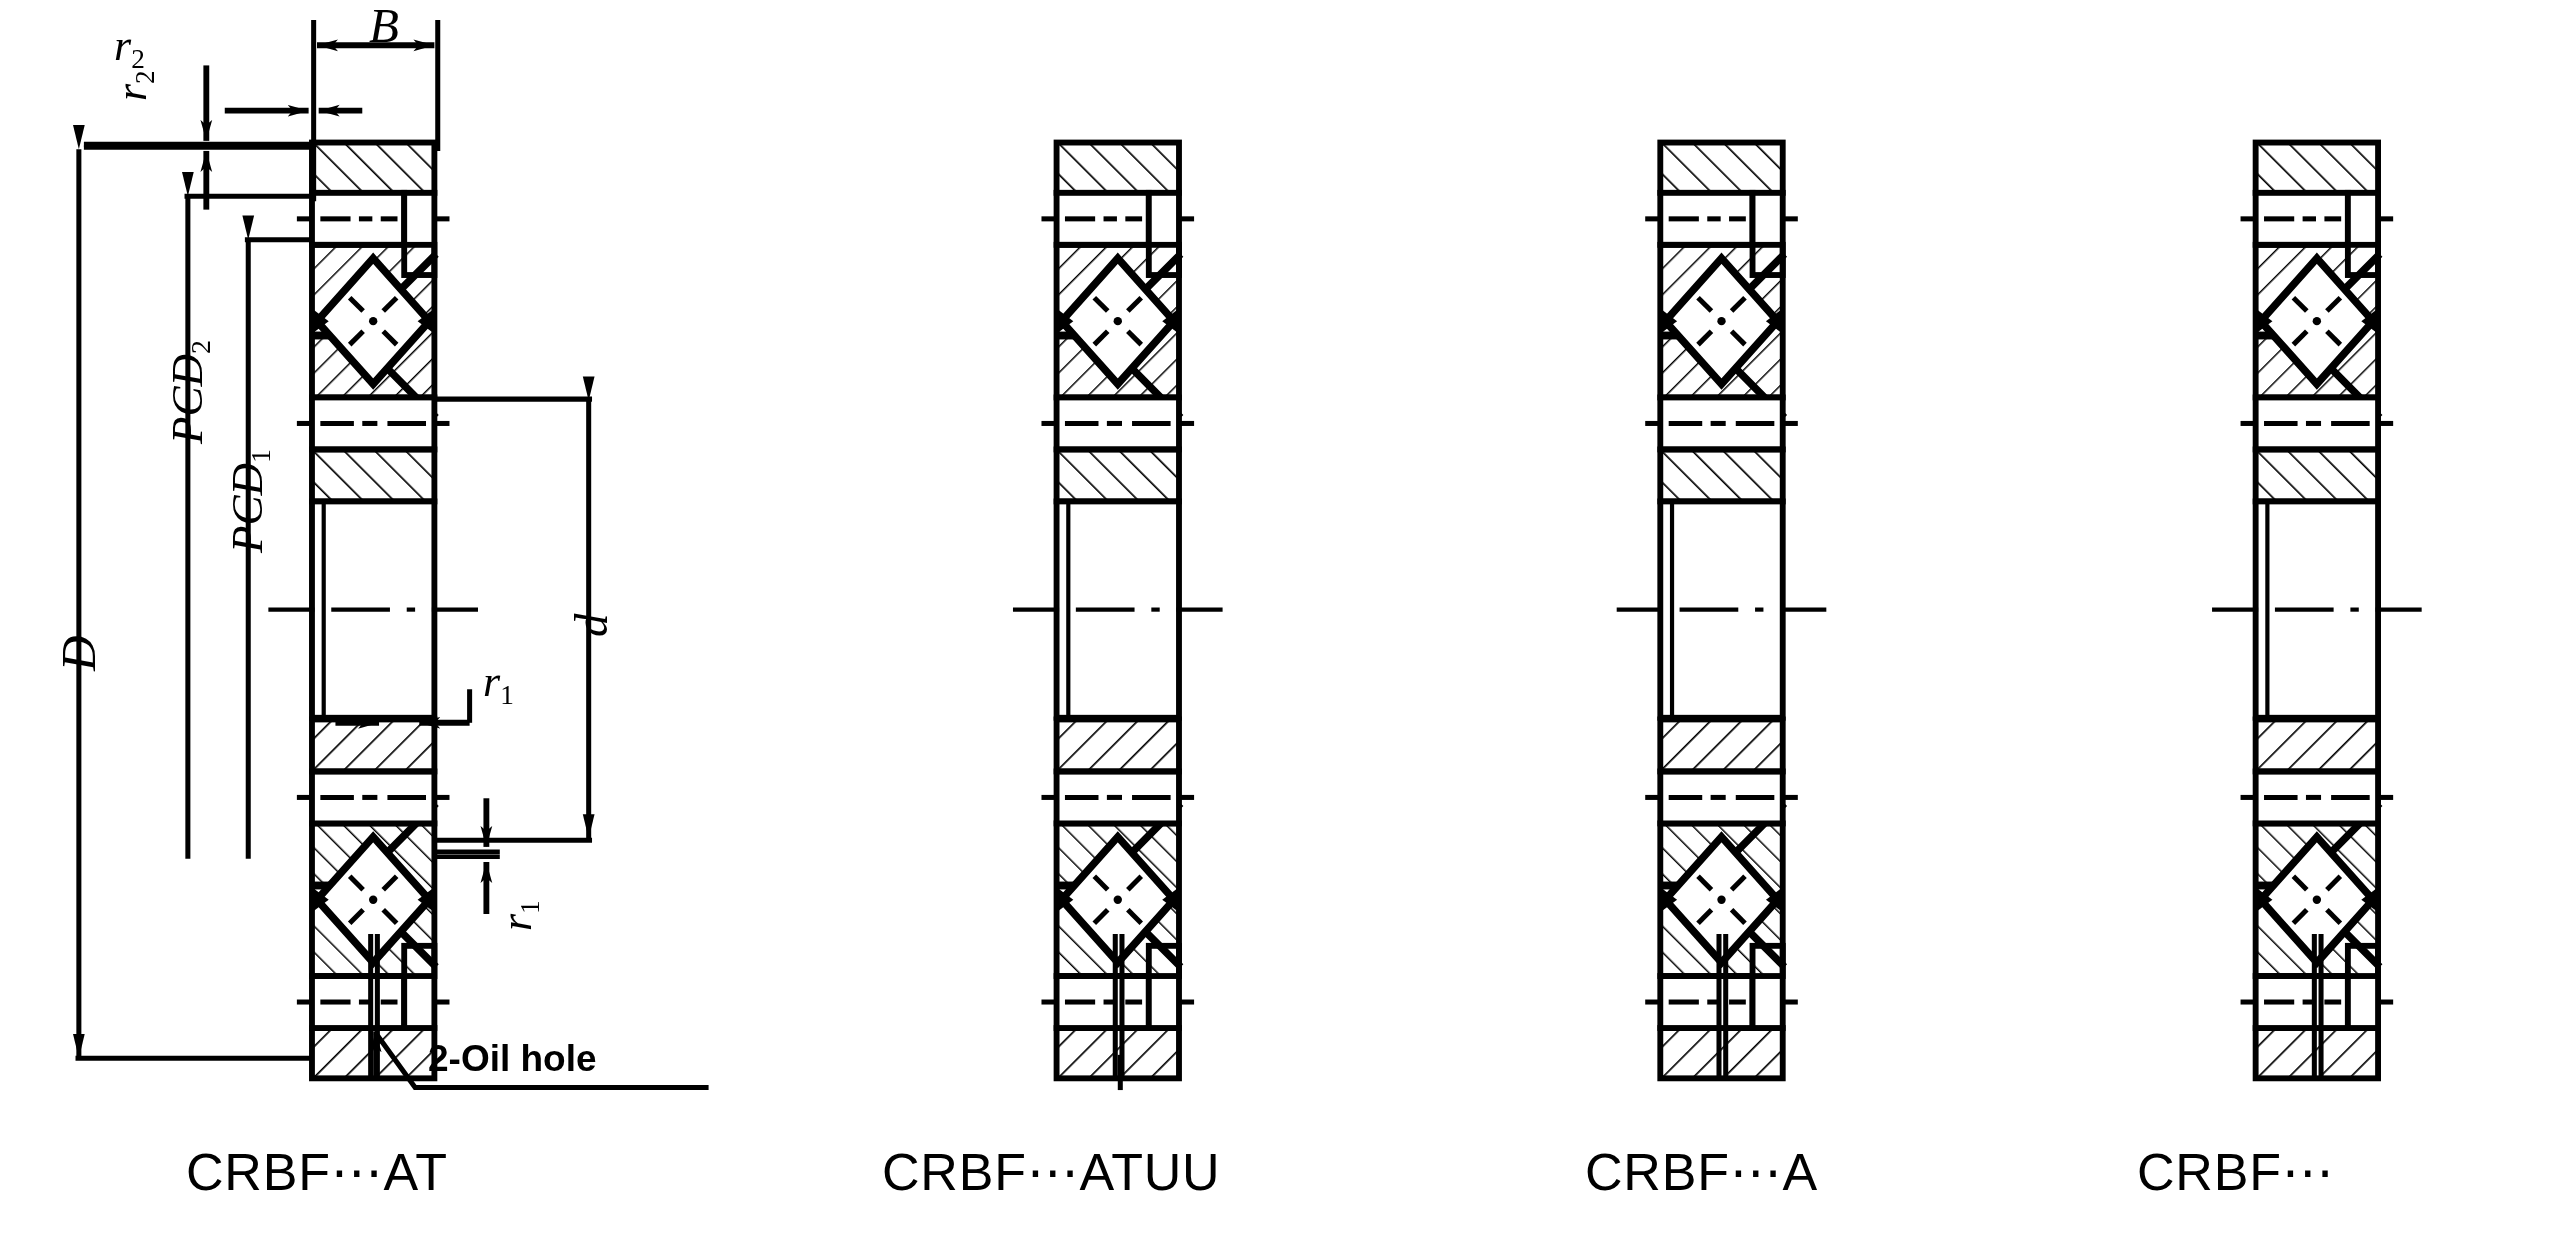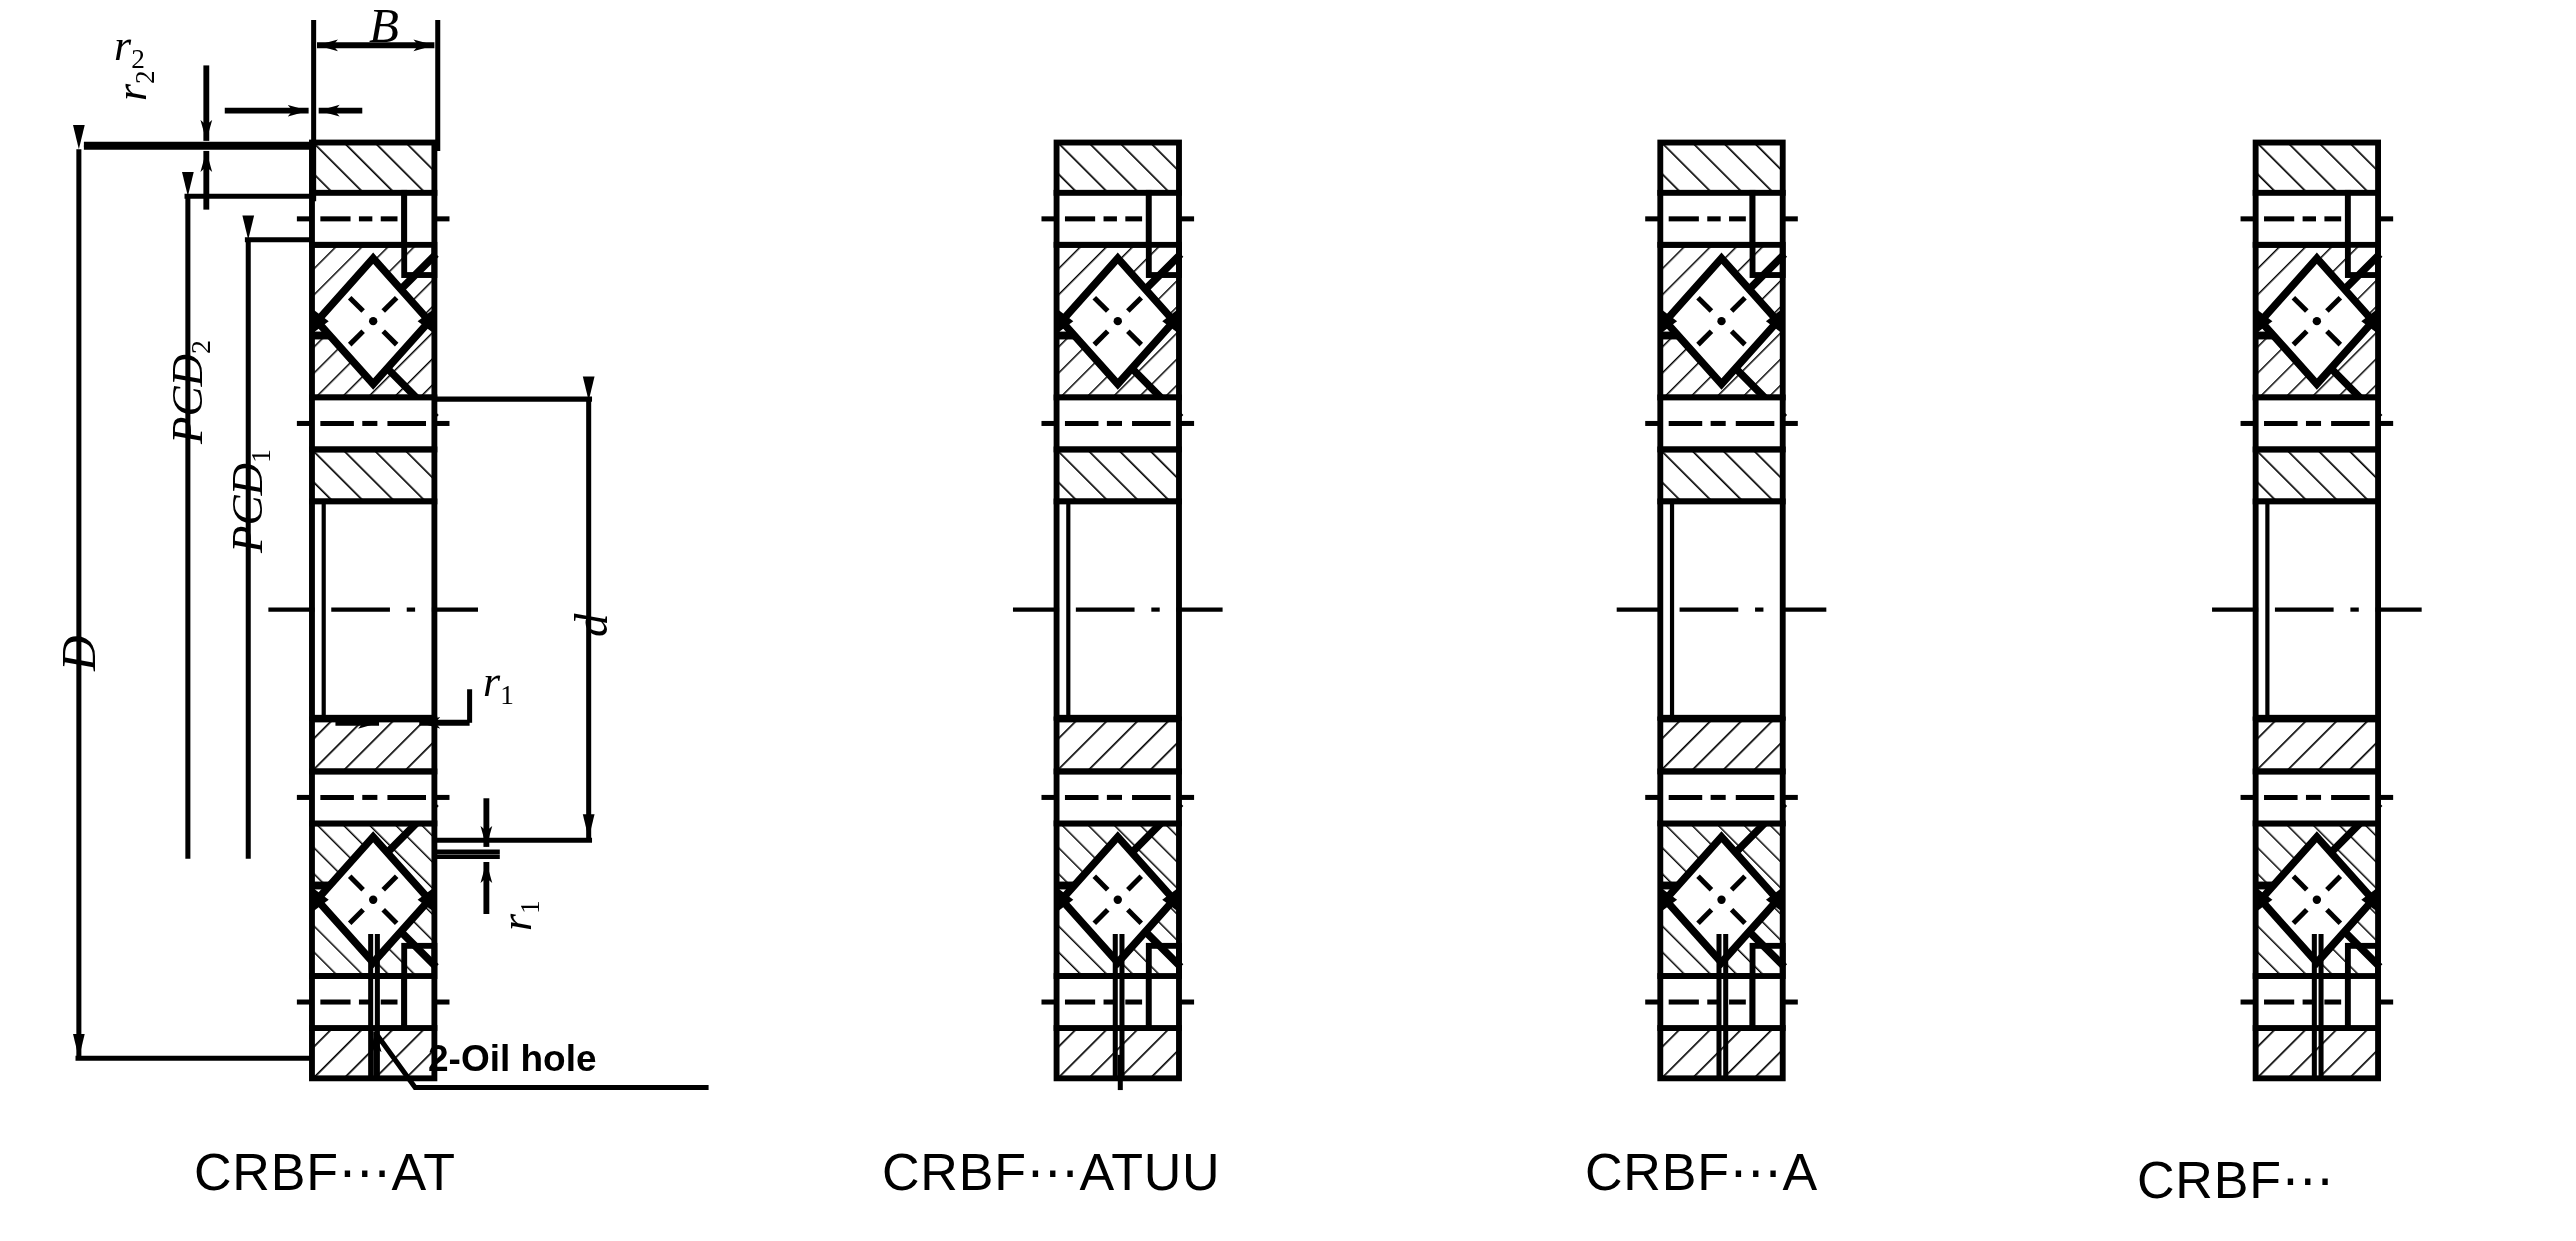--- a/index.html
+++ b/index.html
@@ -228,7 +228,7 @@
   <span>2-Oil hole</span>
 </div>
 
-<div class="cap" style="left:186px;top:1142px;margin-left:8px;">
+<div class="cap" style="left:186px;top:1142px;">
   <span>CRBF⋯AT</span>
 </div>
 <div class="cap" style="left:882px;top:1142px;text-align:right;">

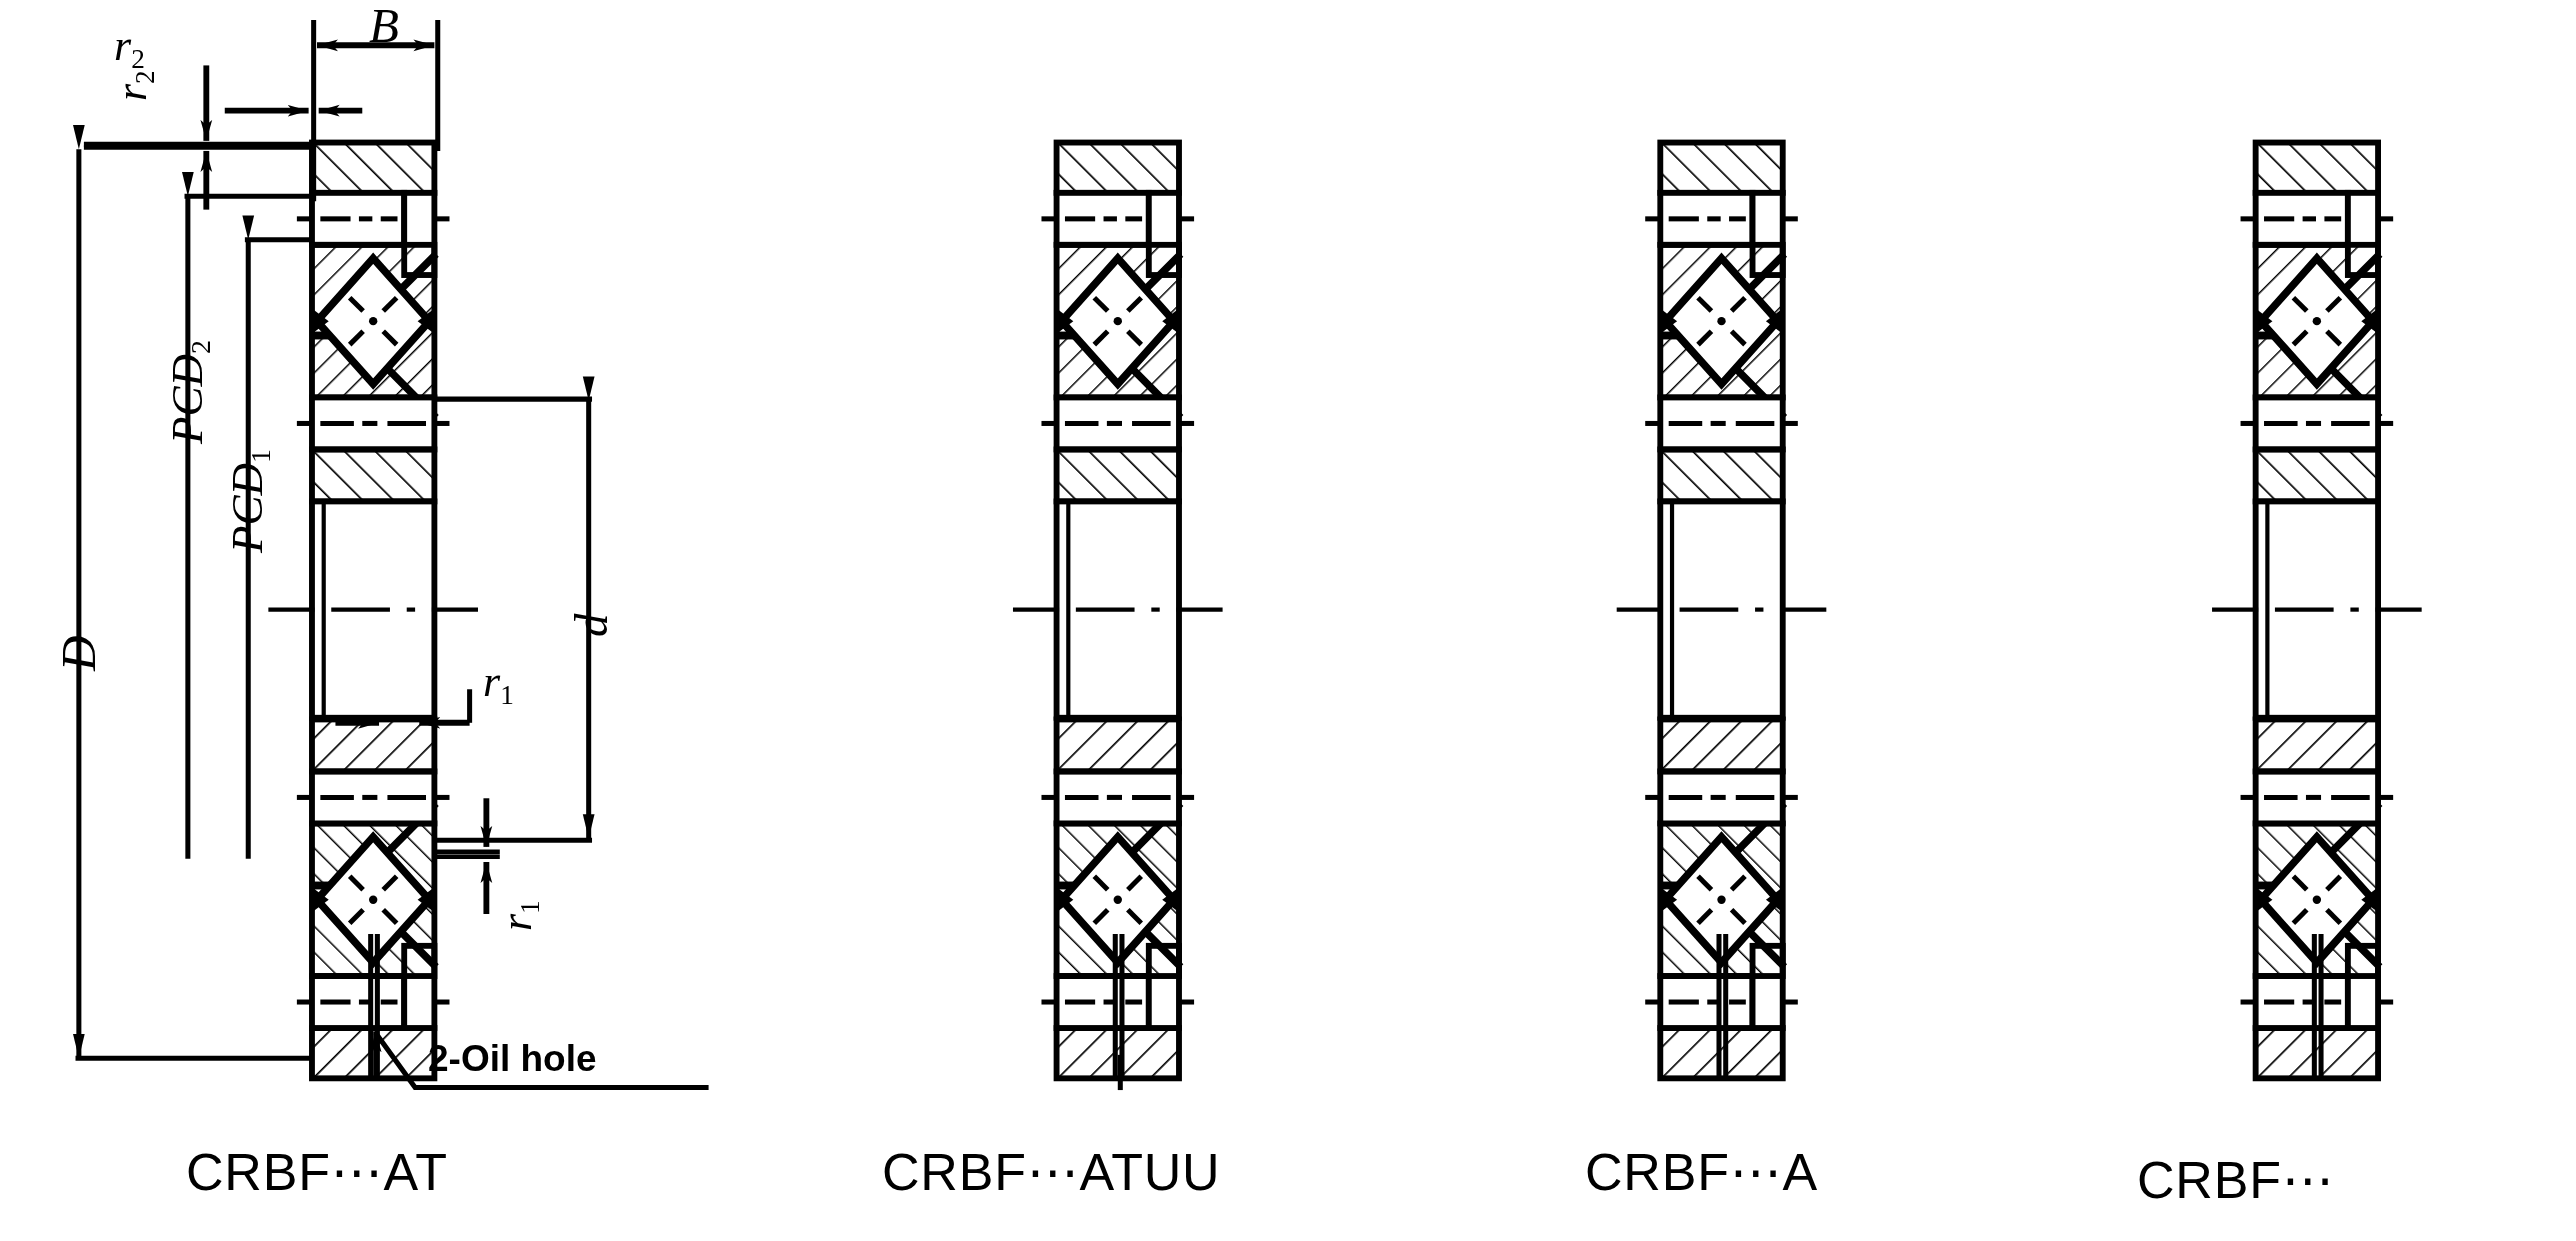--- a/index.html
+++ b/index.html
@@ -237,7 +237,7 @@
 <div class="cap" style="left:1585px;top:1142px;text-align:right;">
   <span>CRBF⋯A</span>
 </div>
-<div class="cap" style="left:2137px;top:1142px;margin-top:8px;">
+<div class="cap" style="left:2137px;top:1142px;">
   <span>CRBF⋯</span>
 </div>
 

